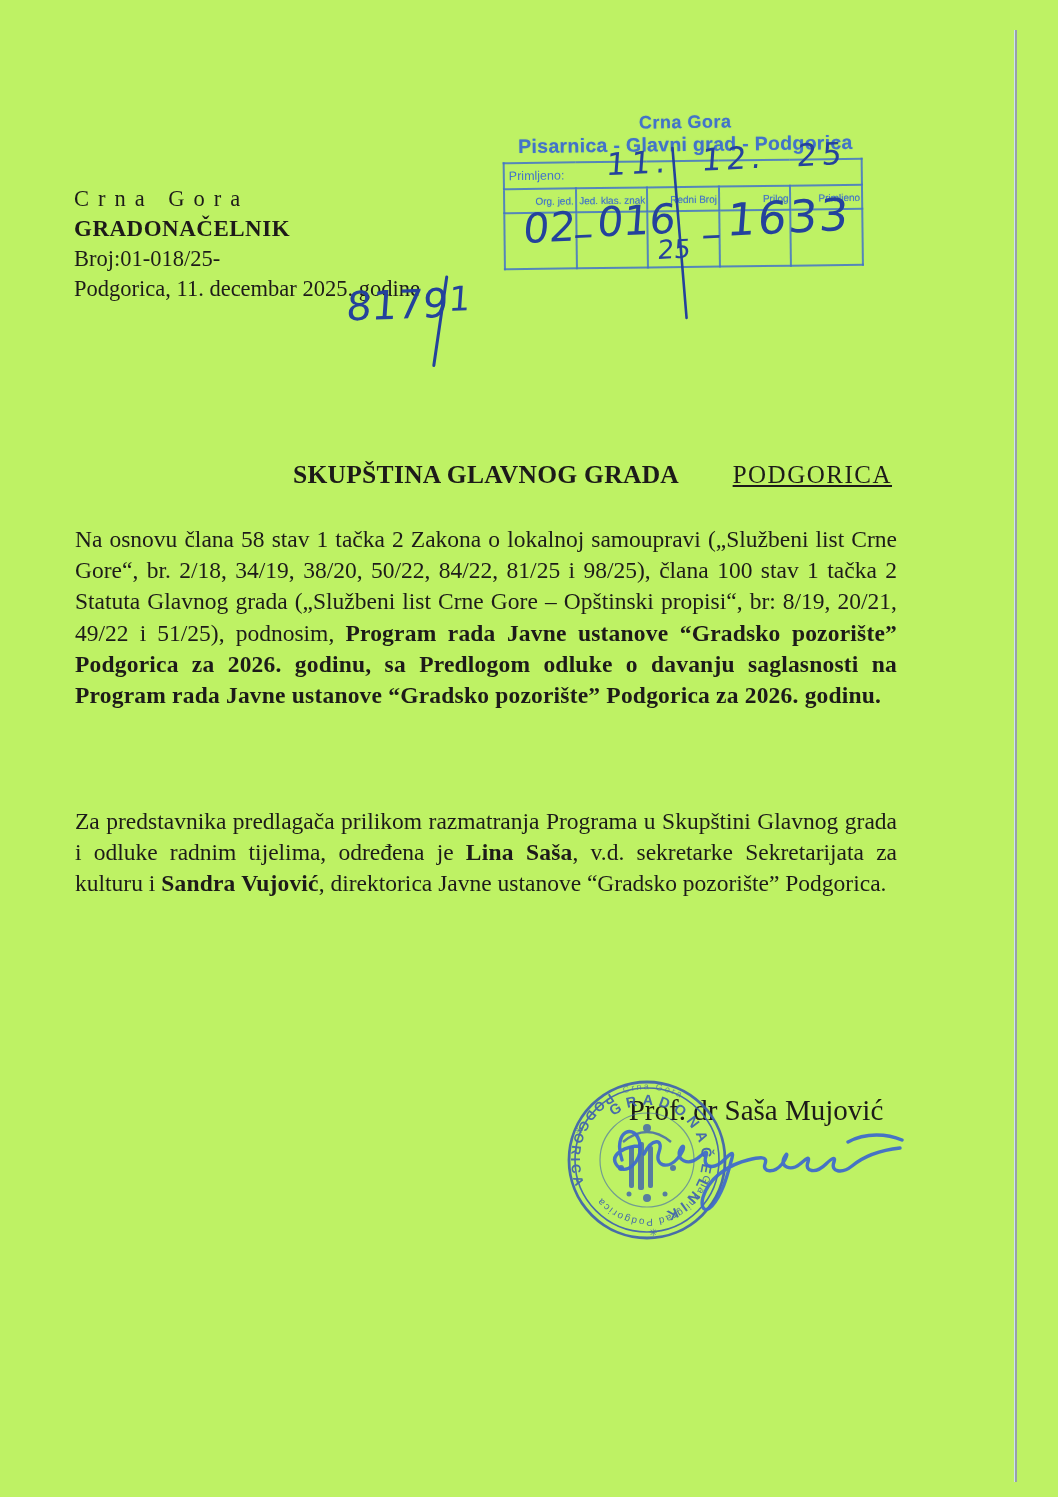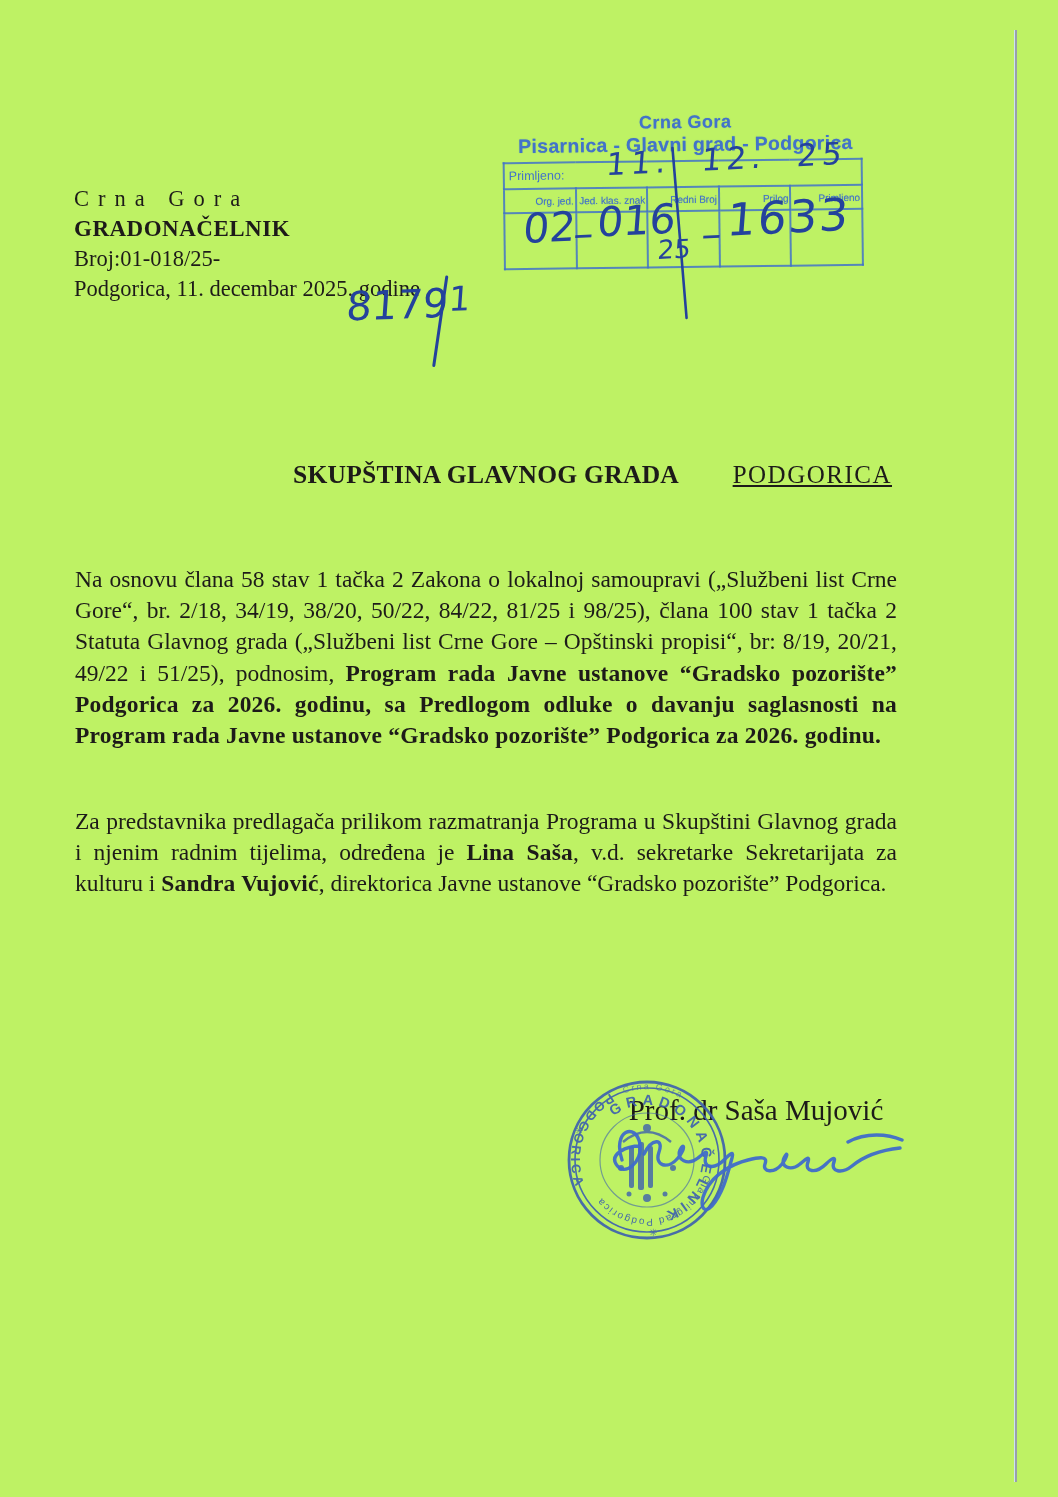--- a/index.html
+++ b/index.html
@@ -51,7 +51,7 @@
   
   .para{position:absolute;left:75px;width:822px;margin:0;text-align:justify;
       font-size:23.5px;line-height:31.2px;}
-  .para1{top:564px;}
+  .para1{top:524px;}
   .para2{top:806px;}
   .para b{letter-spacing:.2px;}
 

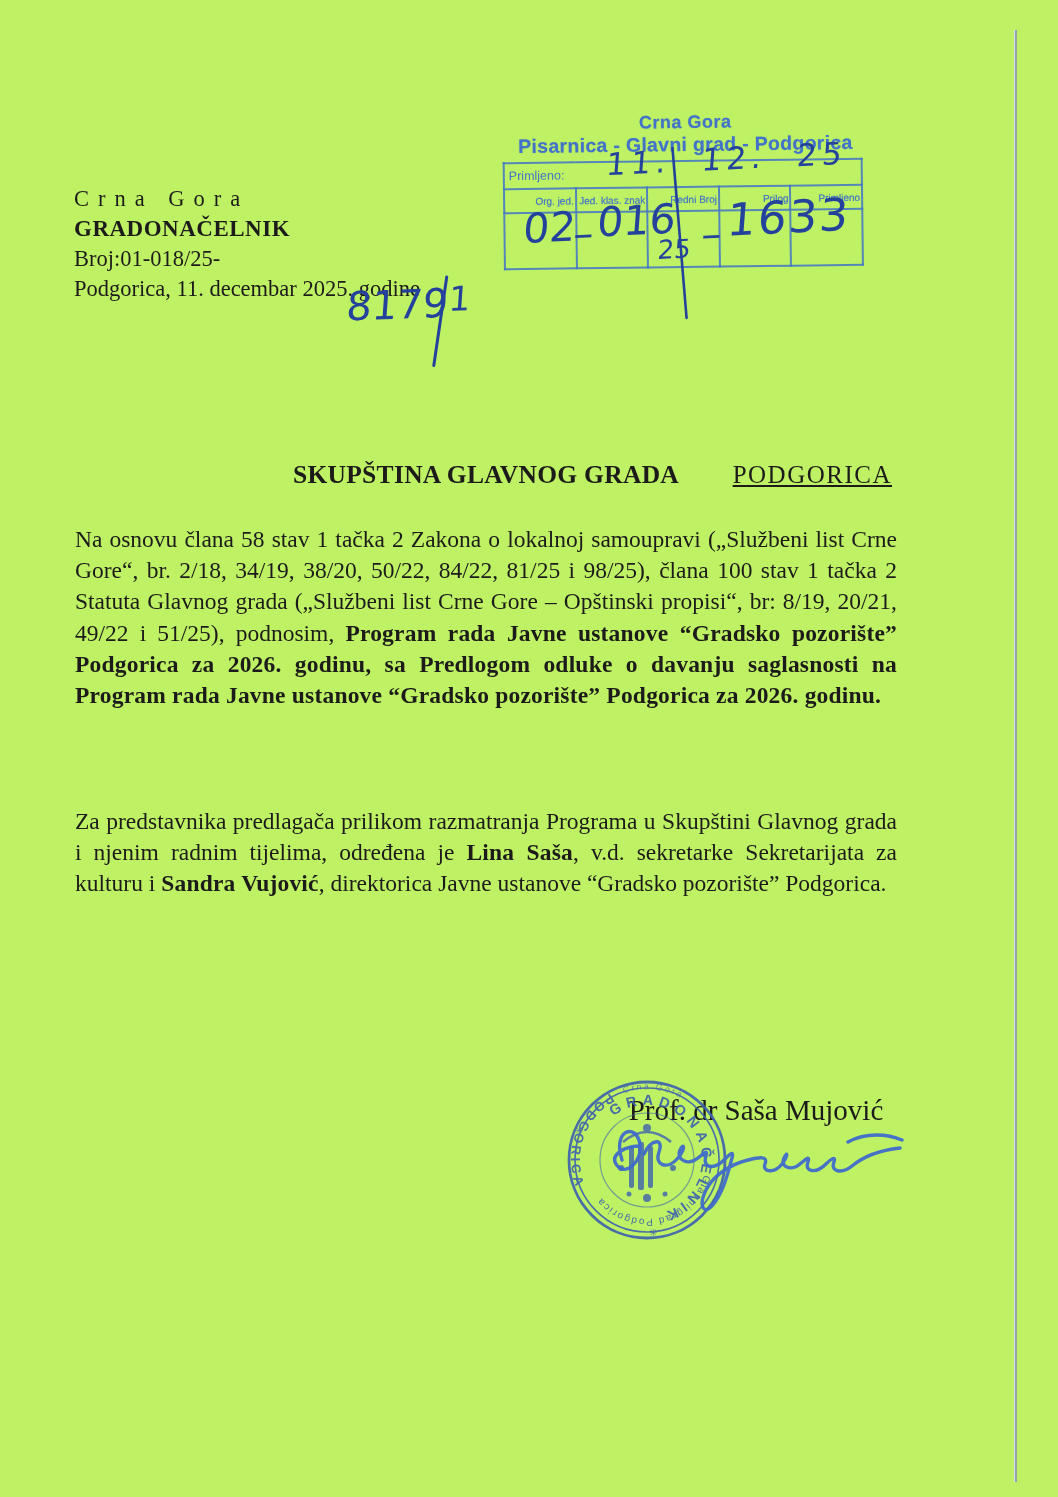--- a/index.html
+++ b/index.html
@@ -126,7 +126,7 @@
 
   <p class="para para1"><span>Na osnovu člana 58 stav 1 tačka 2 Zakona o lokalnoj samoupravi („Službeni list  Crne Gore“, br. 2/18, 34/19, 38/20, 50/22, 84/22, 81/25 i 98/25), člana 100 stav 1 tačka 2 Statuta Glavnog grada („Službeni list Crne Gore – Opštinski propisi“, br: 8/19, 20/21, 49/22 i 51/25), podnosim, </span><b>Program rada Javne ustanove “Gradsko pozorište” Podgorica za 2026. godinu, sa Predlogom odluke o davanju saglasnosti na Program rada Javne ustanove “Gradsko pozorište” Podgorica za 2026. godinu.</b></p>
 
-  <p class="para para2"><span>Za predstavnika predlagača prilikom razmatranja Programa u Skupštini Glavnog grada i njenim radnim tijelima, određena je </span><b>Lina Saša</b><span>, v.d. sekretarke Sekretarijata za kulturu i </span><b>Sandra Vujović</b><span>, direktorica Javne ustanove “Gradsko pozorište” Podgorica.</span></p>
+  <p class="para para2"><span>Za predstavnika predlagača prilikom razmatranja Programa u Skupštini Glavnog grada i odluke radnim tijelima, određena je </span><b>Lina Saša</b><span>, v.d. sekretarke Sekretarijata za kulturu i </span><b>Sandra Vujović</b><span>, direktorica Javne ustanove “Gradsko pozorište” Podgorica.</span></p>
 
   <div class="sig-block">
     <div class="sig-name">Prof. dr Saša Mujović</div>

